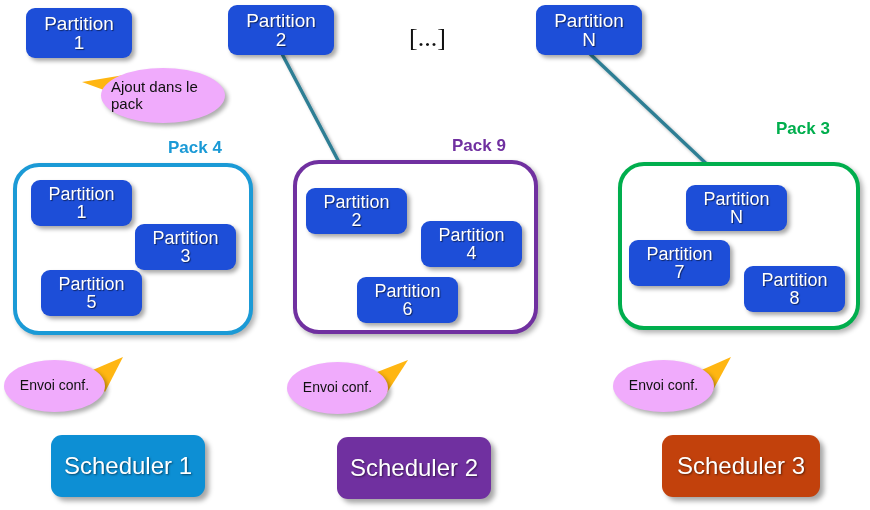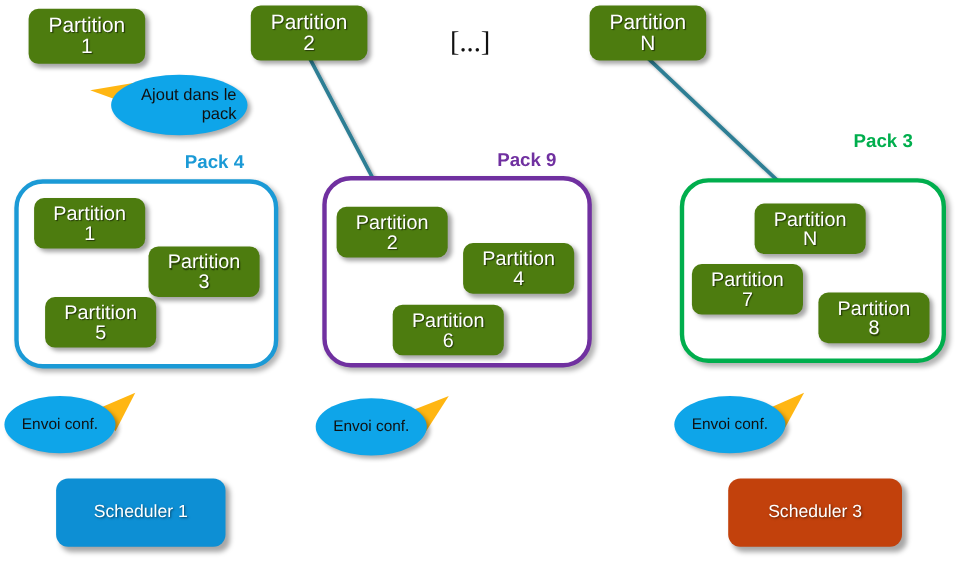--- a/index.html
+++ b/index.html
@@ -25,7 +25,7 @@
   .partition{
     position:absolute;
     box-sizing:border-box;
-    background:#4d7c0f;
+    background:#1d4ed8;
     border-radius:9px;
     color:#ffffff;
     text-align:center;

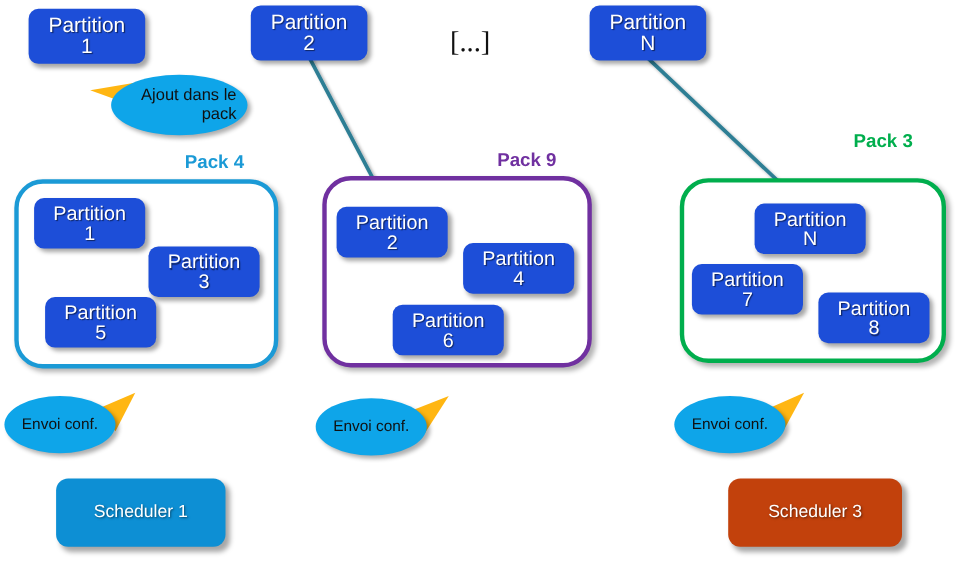--- a/index.html
+++ b/index.html
@@ -94,13 +94,13 @@
     position:absolute;
     left:0; top:0;
     box-sizing:border-box;
-    background:#0ea5e9;
+    background:#f0abfc;
     border-radius:50%;
     color:#101010;
     display:flex;
     align-items:center;
     justify-content:center;
-    text-align:right;
+    text-align:left;
     font-size:15px;
     line-height:1.12;
     padding:0 10px;

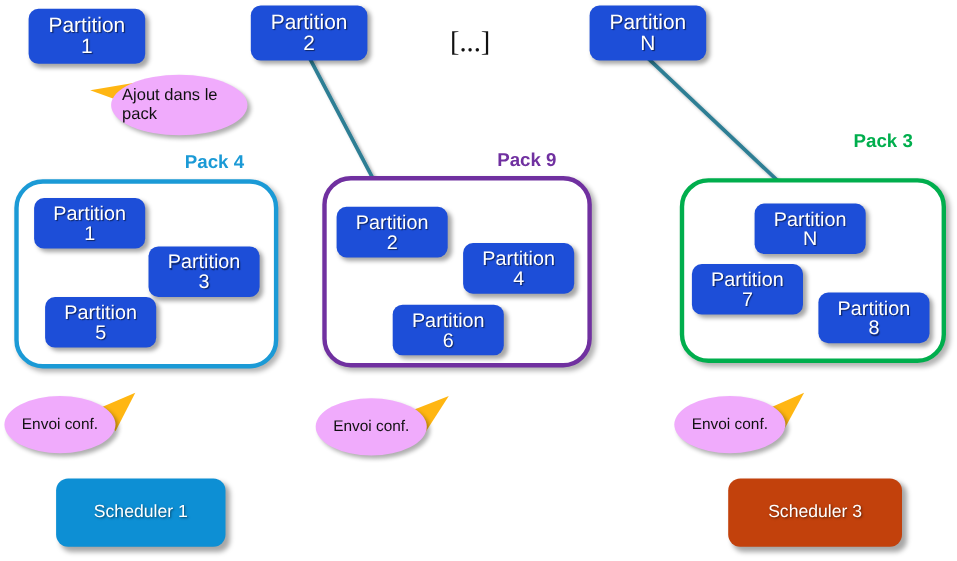--- a/index.html
+++ b/index.html
@@ -76,7 +76,7 @@
     display:flex;
     align-items:center;
     justify-content:center;
-    font-size:16px;
+    font-size:24px;
     text-shadow:1px 1px 2px rgba(0,0,0,.5);
     box-shadow:4px 4px 5px rgba(0,0,0,.35);
     z-index:4;

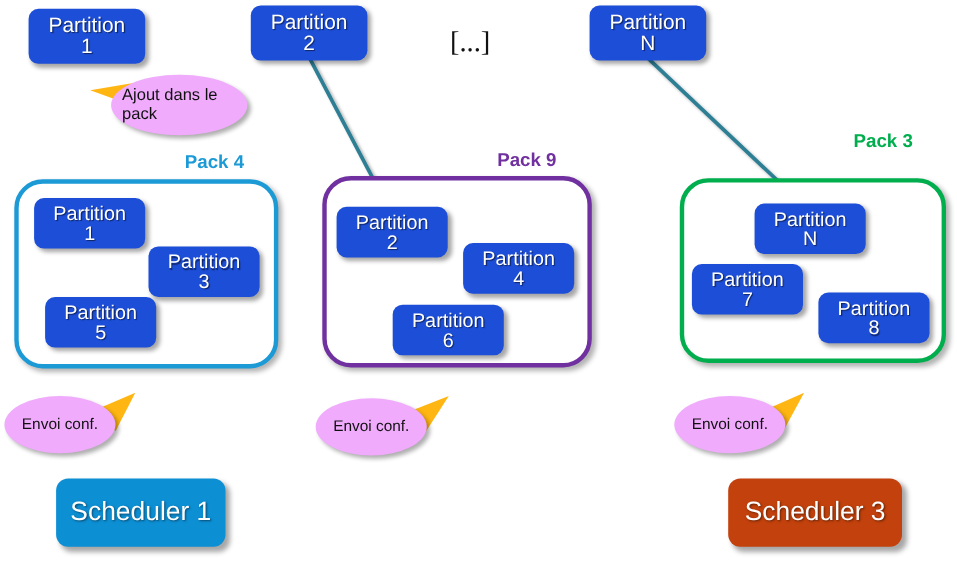--- a/index.html
+++ b/index.html
@@ -243,6 +243,9 @@
     <span>Scheduler 1</span>
   </div>
 
+  <div class="scheduler sched-2" style="left:337px; top:437px; width:154px; height:62px;">
+    <span>Scheduler 2</span>
+  </div>
 
   <div class="scheduler sched-3" style="left:662px; top:435px; width:158px; height:62px;">
     <span>Scheduler 3</span>

